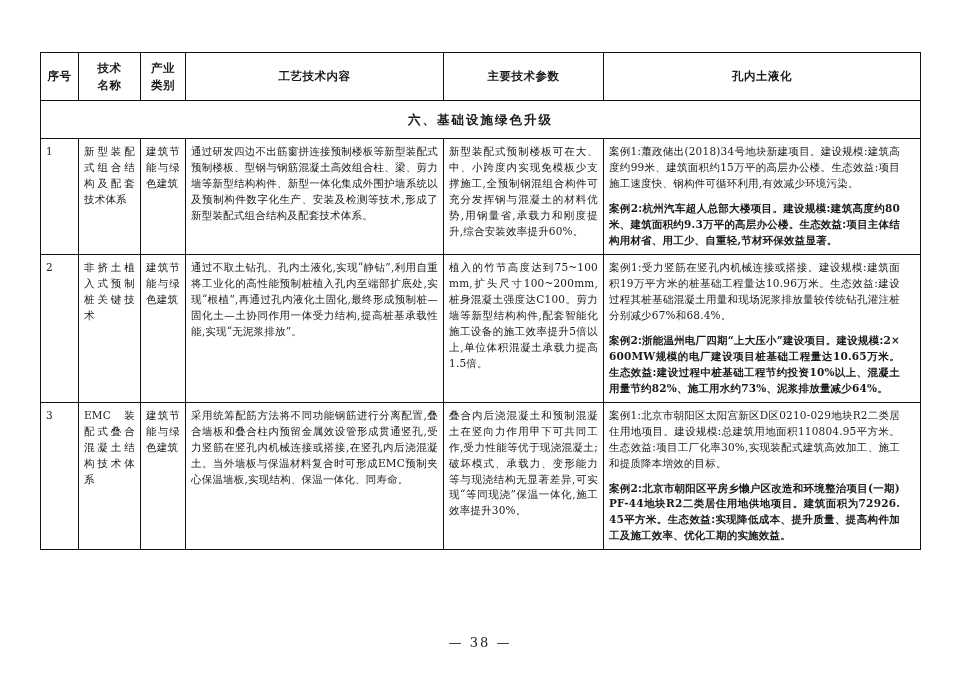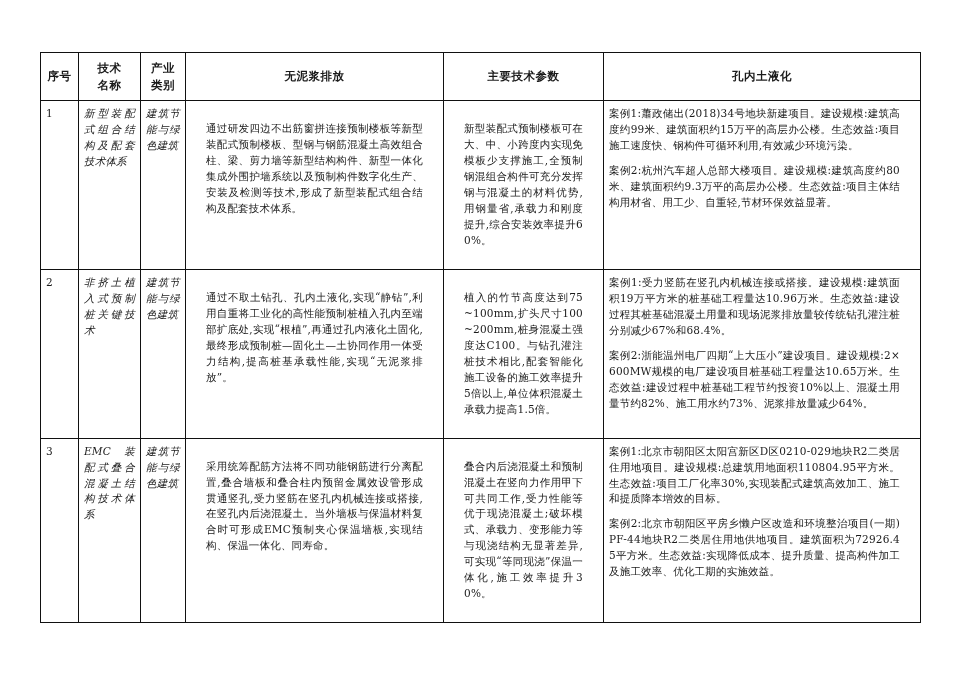--- a/index.html
+++ b/index.html
@@ -119,7 +119,7 @@
         <th>序号</th>
         <th class="wrap"><span>技术<br>名称</span></th>
         <th class="wrap"><span>产业<br>类别</span></th>
-        <th>无泥浆排放</th>
+        <th>工艺技术内容</th>
         <th>主要技术参数</th>
         <th>孔内土液化</th>
       </tr>

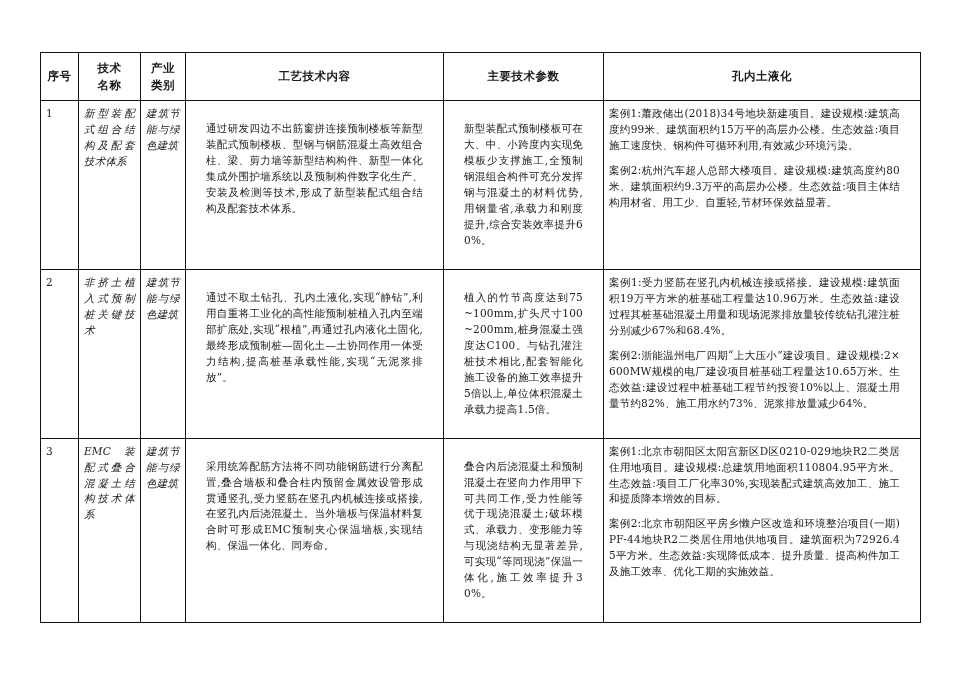--- a/index.html
+++ b/index.html
@@ -125,6 +125,9 @@
       </tr>
     </thead>
     <tbody>
+      <tr class="section-row">
+        <td colspan="6">六、基础设施绿色升级</td>
+      </tr>
 
       <tr>
         <td class="cell-seq">1</td>

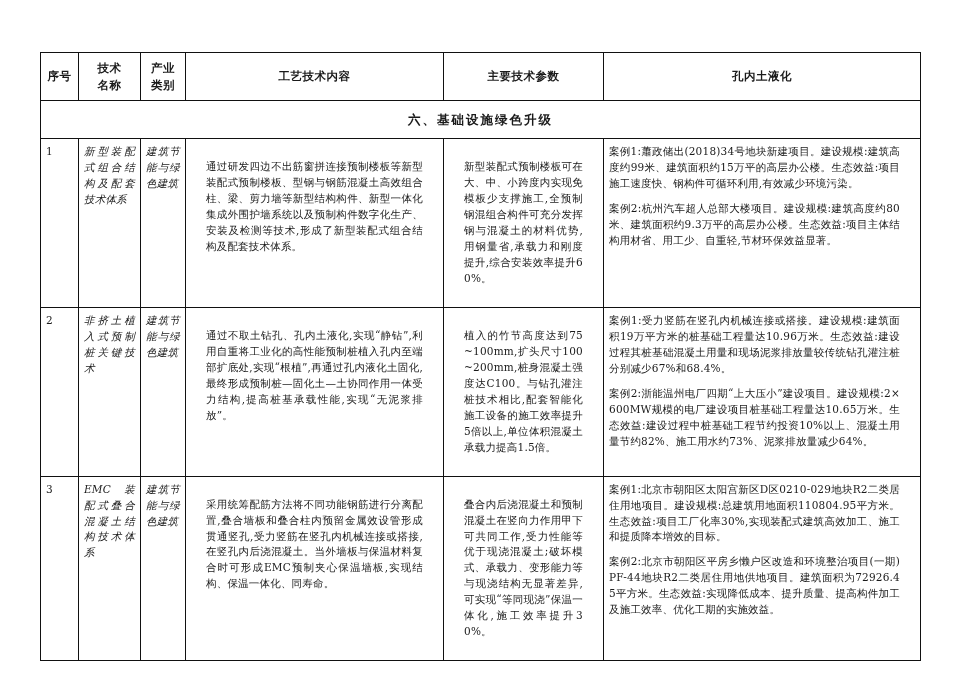--- a/index.html
+++ b/index.html
@@ -64,7 +64,6 @@
     line-height: 1.75;
     letter-spacing: 0.8px;
     padding: 5px 3px;
-    font-style: italic;
   }
   td.cell-seq {
     text-align: center;

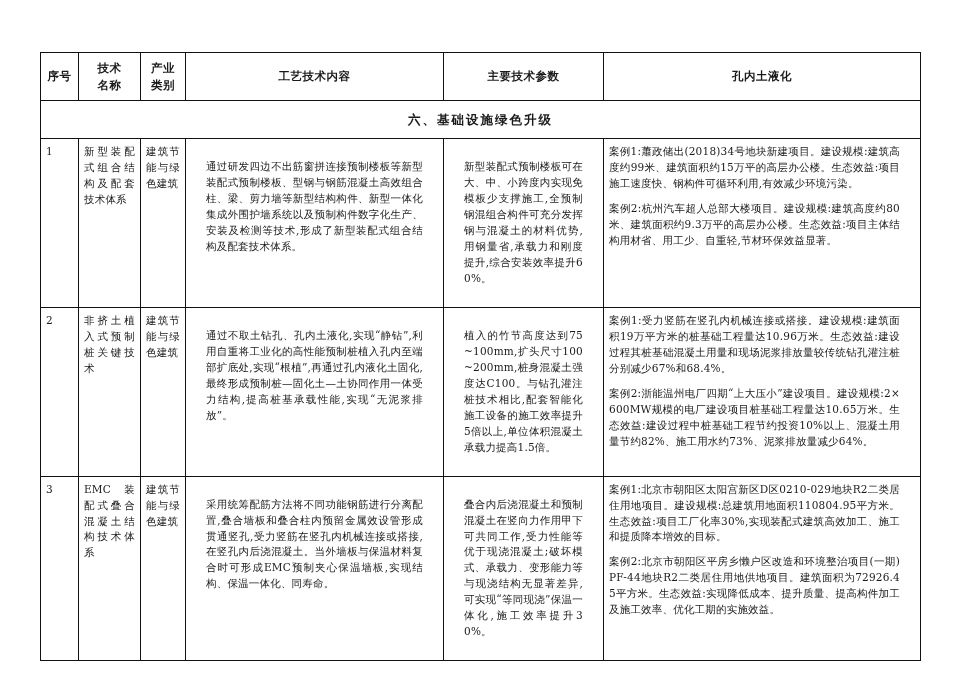--- a/index.html
+++ b/index.html
@@ -85,7 +85,7 @@
     margin-bottom: 0;
   }
   .para {
-    margin: 15px;
+    margin: 0;
     text-indent: 0;
   }
   .page-number {

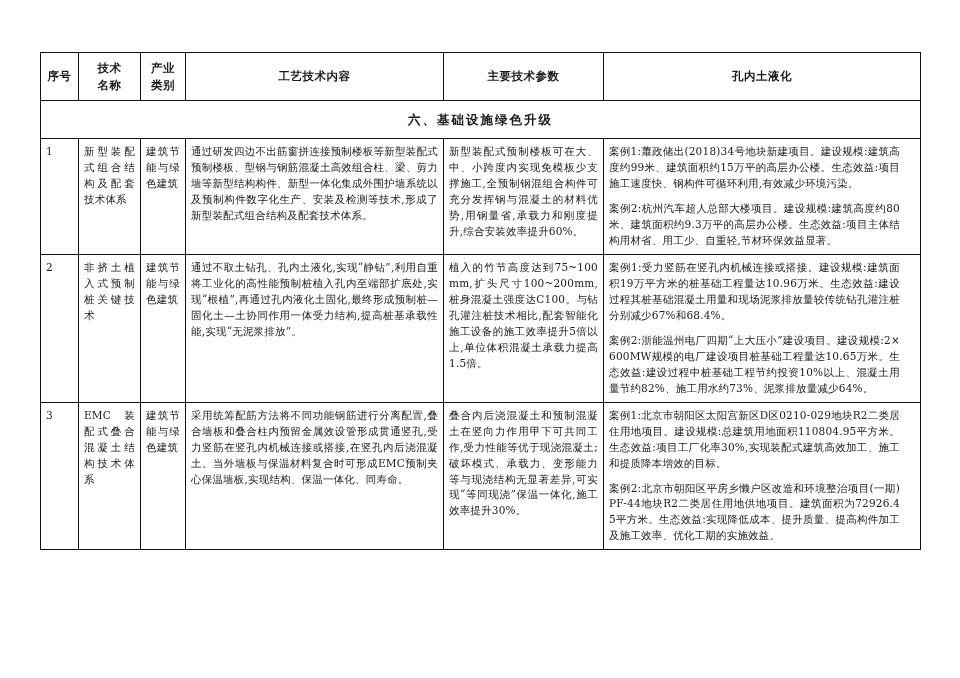--- a/index.html
+++ b/index.html
@@ -83,6 +83,7 @@
   }
   .case-block:last-child {
     margin-bottom: 0;
+    font-weight: bold;
   }
   .para {
     margin: 0;

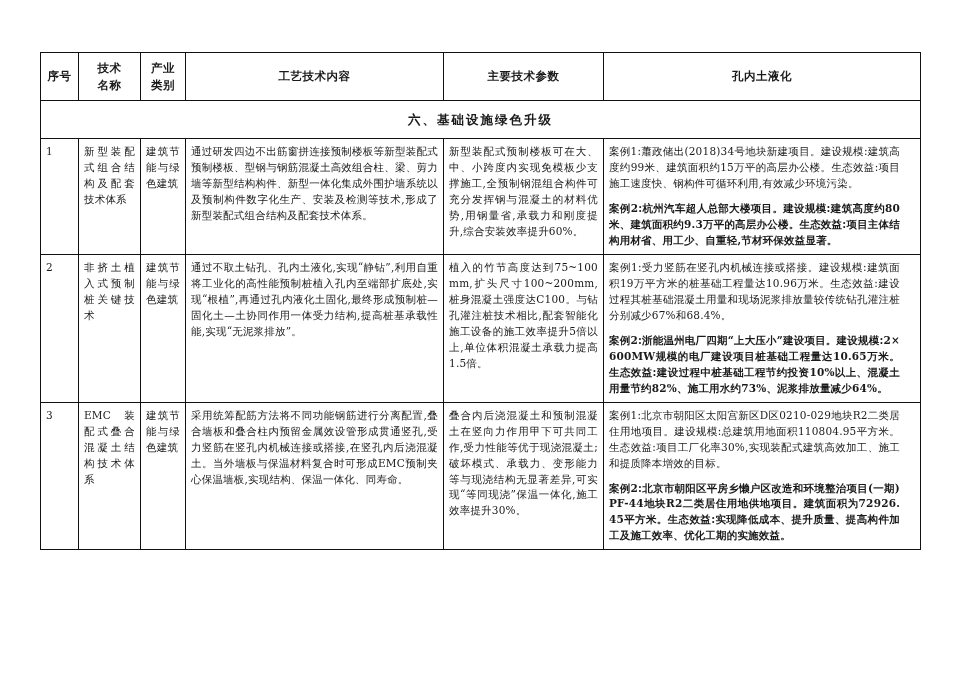--- a/index.html
+++ b/index.html
@@ -153,7 +153,7 @@
           <p class="para">通过不取土钻孔、孔内土液化,实现“静钻”,利用自重将工业化的高性能预制桩植入孔内至端部扩底处,实现“根植”,再通过孔内液化土固化,最终形成预制桩—固化土—土协同作用一体受力结构,提高桩基承载性能,实现“无泥浆排放”。</p>
         </td>
         <td>
-          <p class="para">植入的竹节高度达到75~100mm,扩头尺寸100~200mm,桩身混凝土强度达C100。与钻孔灌注桩技术相比,配套智能化施工设备的施工效率提升5倍以上,单位体积混凝土承载力提高1.5倍。</p>
+          <p class="para">植入的竹节高度达到75~100mm,扩头尺寸100~200mm,桩身混凝土强度达C100。剪力墙等新型结构构件,配套智能化施工设备的施工效率提升5倍以上,单位体积混凝土承载力提高1.5倍。</p>
         </td>
         <td>
           <p class="case-block">案例1:受力竖筋在竖孔内机械连接或搭接。建设规模:建筑面积19万平方米的桩基础工程量达10.96万米。生态效益:建设过程其桩基础混凝土用量和现场泥浆排放量较传统钻孔灌注桩分别减少67%和68.4%。</p>

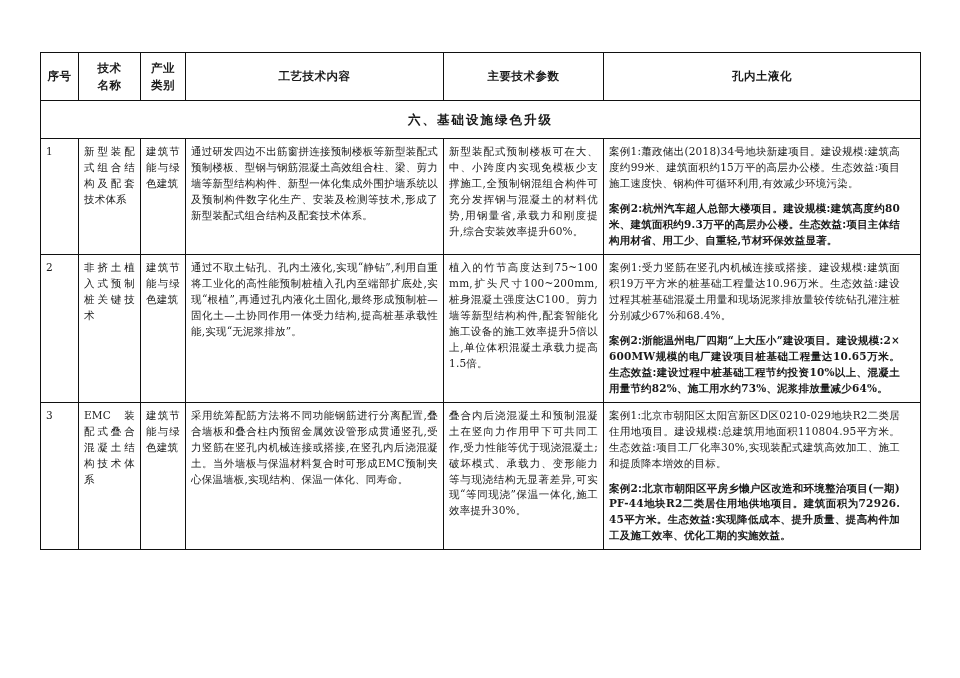--- a/index.html
+++ b/index.html
@@ -179,6 +179,7 @@
     </tbody>
   </table>
 
+  <div class="page-number">— 38 —</div>
 
 </div>
 

